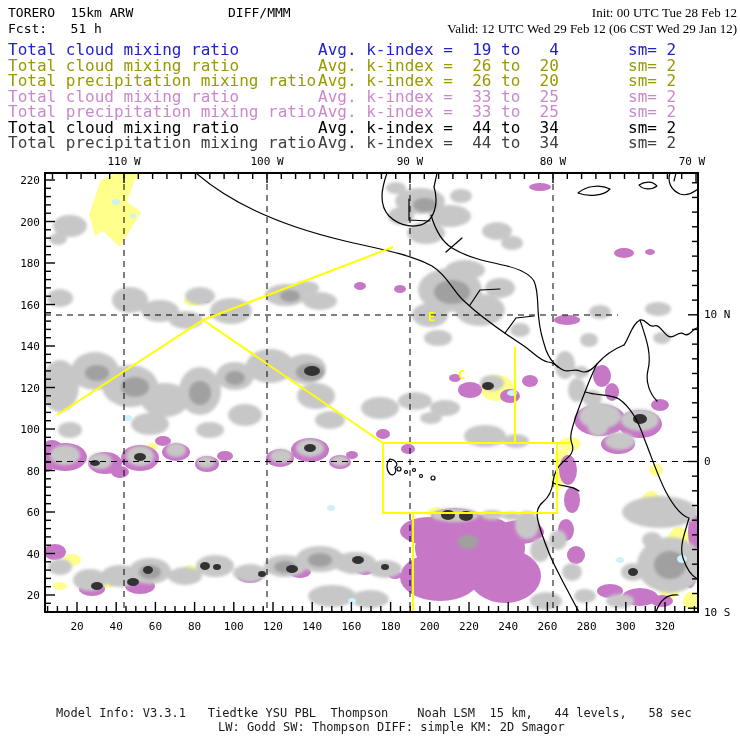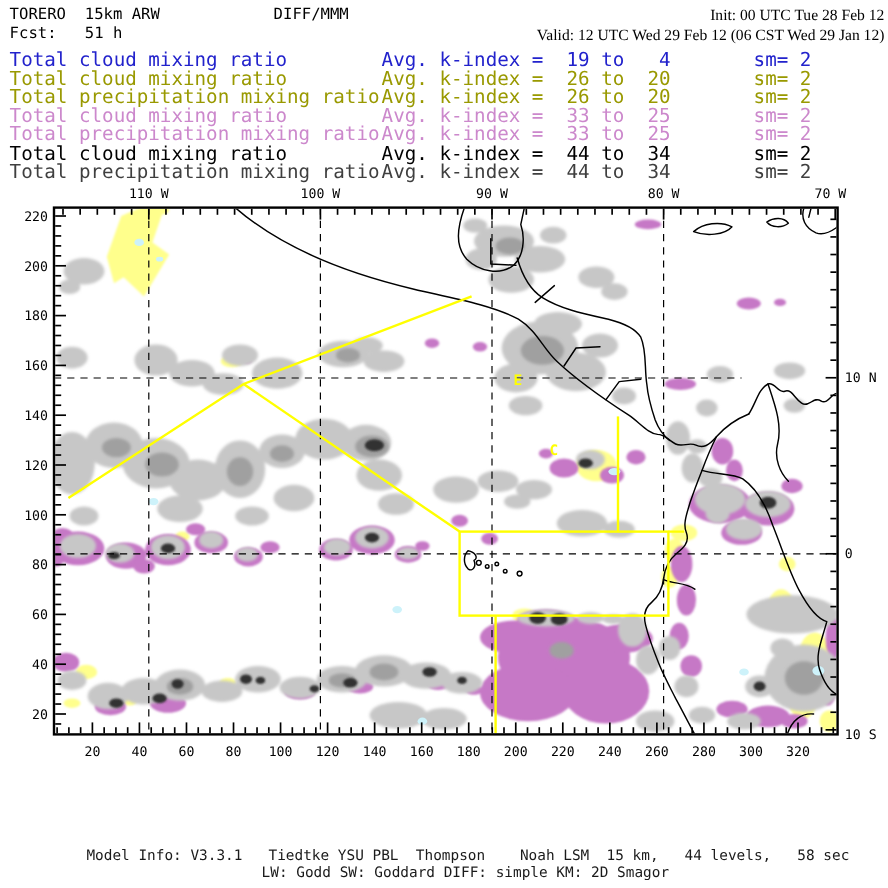--- a/index.html
+++ b/index.html
@@ -565,7 +565,7 @@
     </g>
 </svg>
 
-<div class="abs ftr" style="left:72px;top:706px">Model Info: V3.3.1   Tiedtke YSU PBL  Thompson    Noah LSM  15 km,   44 levels,   58 sec</div>
+<div class="abs ftr" style="left:56px;top:706px">Model Info: V3.3.1   Tiedtke YSU PBL  Thompson    Noah LSM  15 km,   44 levels,   58 sec</div>
 <div class="abs ftr" style="left:218px;top:720px">LW: Godd SW: Goddard DIFF: simple KM: 2D Smagor</div>
 
 </body></html>

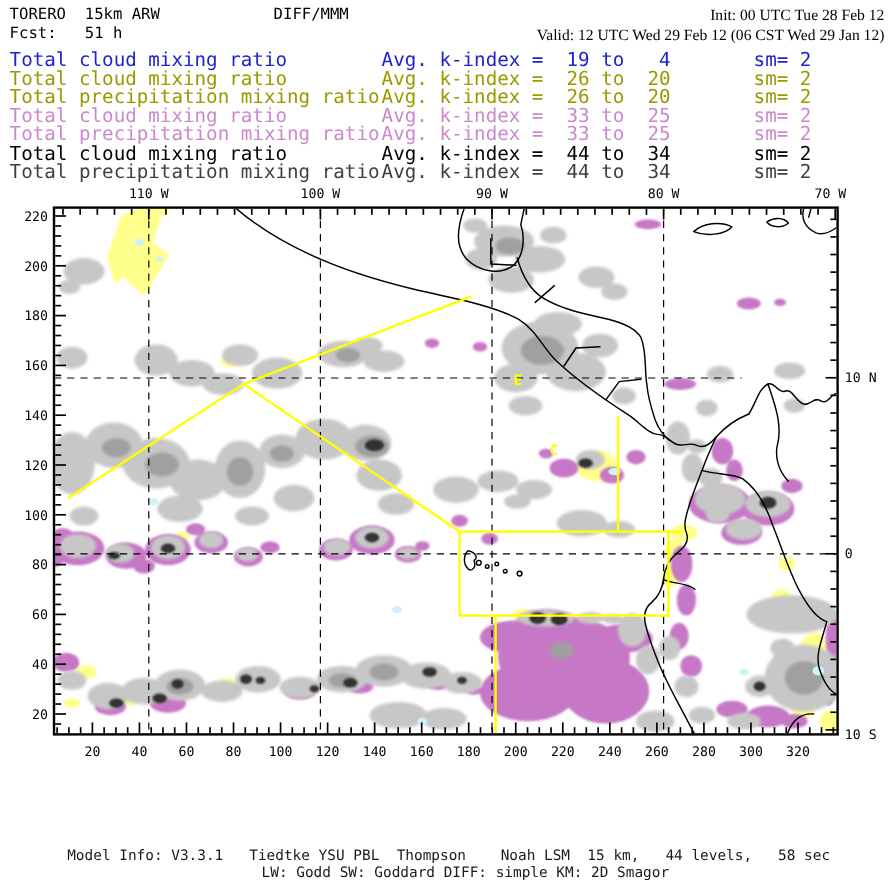--- a/index.html
+++ b/index.html
@@ -566,6 +566,6 @@
 </svg>
 
 <div class="abs ftr" style="left:56px;top:706px">Model Info: V3.3.1   Tiedtke YSU PBL  Thompson    Noah LSM  15 km,   44 levels,   58 sec</div>
-<div class="abs ftr" style="left:218px;top:720px">LW: Godd SW: Goddard DIFF: simple KM: 2D Smagor</div>
+<div class="abs ftr" style="left:218px;top:720px">LW: Godd SW: Thompson DIFF: simple KM: 2D Smagor</div>
 
 </body></html>

